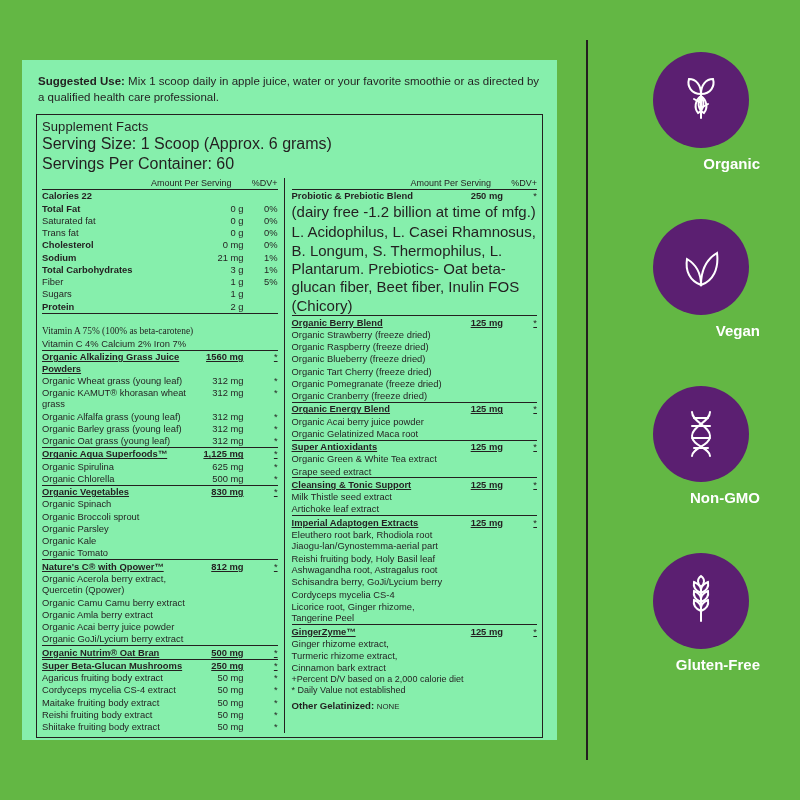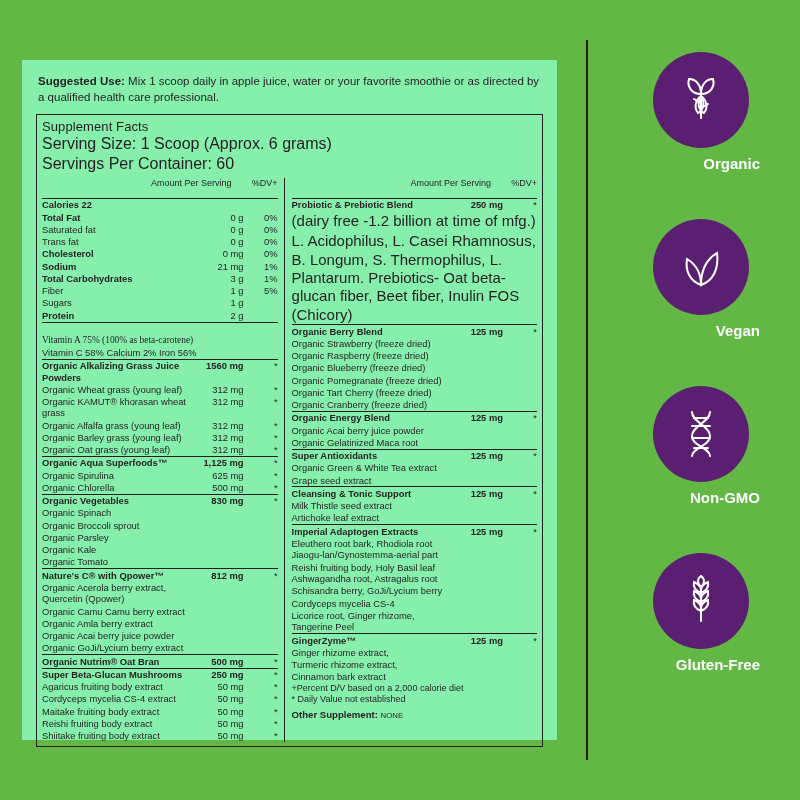--- a/index.html
+++ b/index.html
@@ -42,7 +42,7 @@
     display:flex;justify-content:flex-end;align-items:flex-start;
     font-size:9px;color:#231f20;
     border-bottom:1px solid #231f20;
-    padding-bottom:10px;
+    padding-bottom:1px;
   }
   .hdrrow .aps{margin-right:10px;}
   .hdrrow .dv{width:36px;text-align:right;}

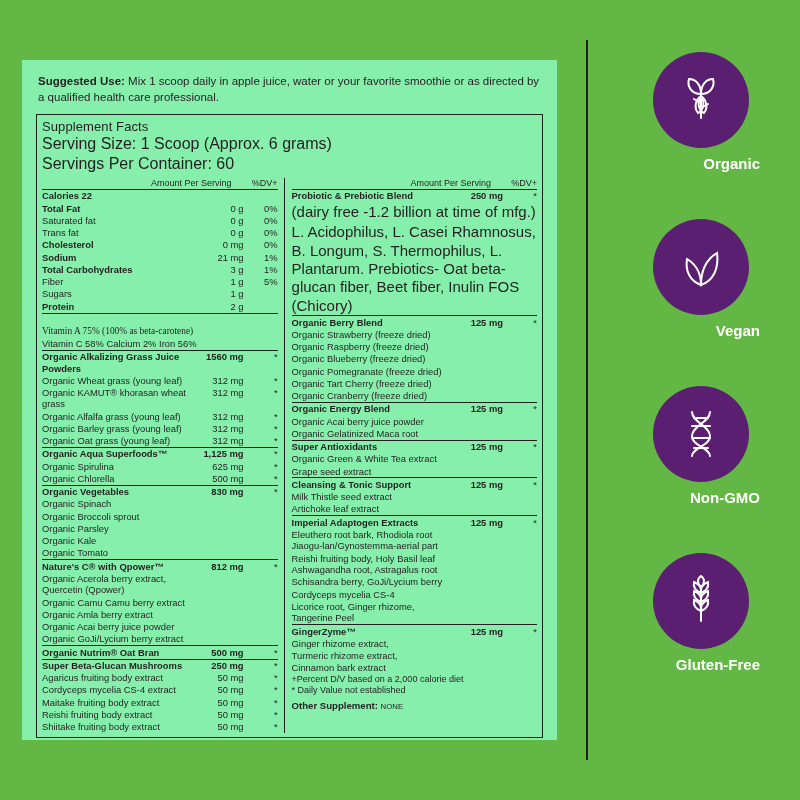--- a/index.html
+++ b/index.html
@@ -54,7 +54,7 @@
   .b{font-weight:bold;}
   .ind1{padding-left:9px;}
   .ind2{padding-left:20px;}
-  .sep td{border-top:1px solid #231f20;padding-top:2px;}
+  .sep td{border-top:1px solid #231f20;padding-top:2px;text-decoration:underline;}
   .sep-top{border-top:1px solid #231f20;}
   .grpname{font-weight:bold;}
   .note{font-size:9px;color:#231f20;line-height:1.25;}

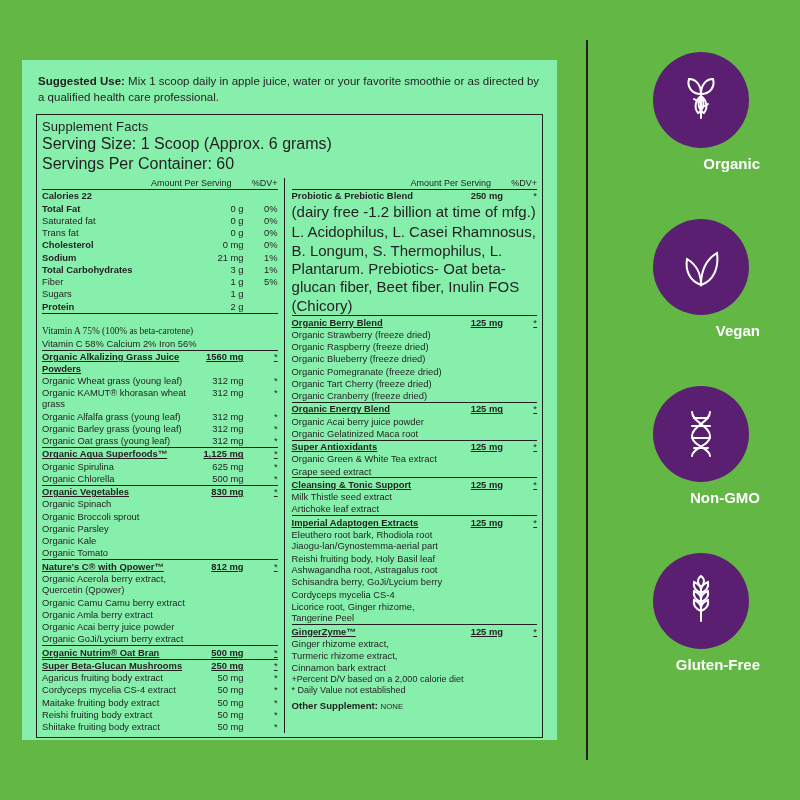--- a/index.html
+++ b/index.html
@@ -174,7 +174,7 @@
                   <td colspan="3" class="sep-top" style="padding-top: 12px; font-family: Liberation Serif, serif;">Vitamin A 75% (100% as beta-carotene)</td>
                 </tr>
                 <tr>
-                  <td colspan="3">Vitamin C 58%   Calcium 2%   Iron 56%</td>
+                  <td colspan="3">Vitamin C 4%   Calcium 2%   Iron 7%</td>
                 </tr>
               </tbody>
           </table>

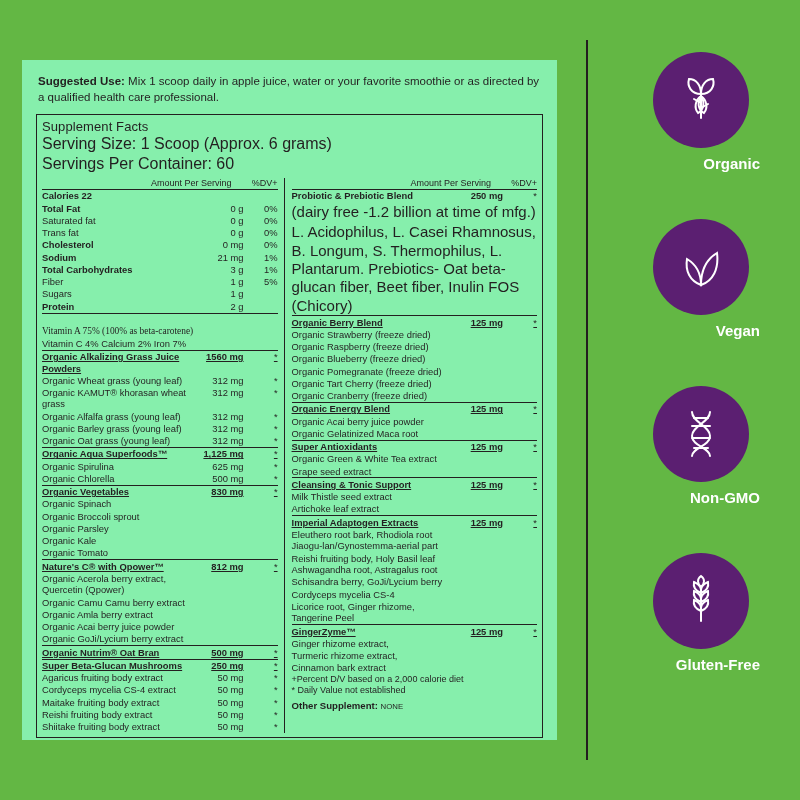--- a/index.html
+++ b/index.html
@@ -365,12 +365,12 @@
                   <td class="dv"></td>
                 </tr>
                 <tr>
+                  <td class="ind1">Organic Tart Cherry (freeze dried)</td>
+                  <td class="amt"></td>
+                  <td class="dv"></td>
+                </tr>
+                <tr>
                   <td class="ind1">Organic Pomegranate (freeze dried)</td>
-                  <td class="amt"></td>
-                  <td class="dv"></td>
-                </tr>
-                <tr>
-                  <td class="ind1">Organic Tart Cherry (freeze dried)</td>
                   <td class="amt"></td>
                   <td class="dv"></td>
                 </tr>

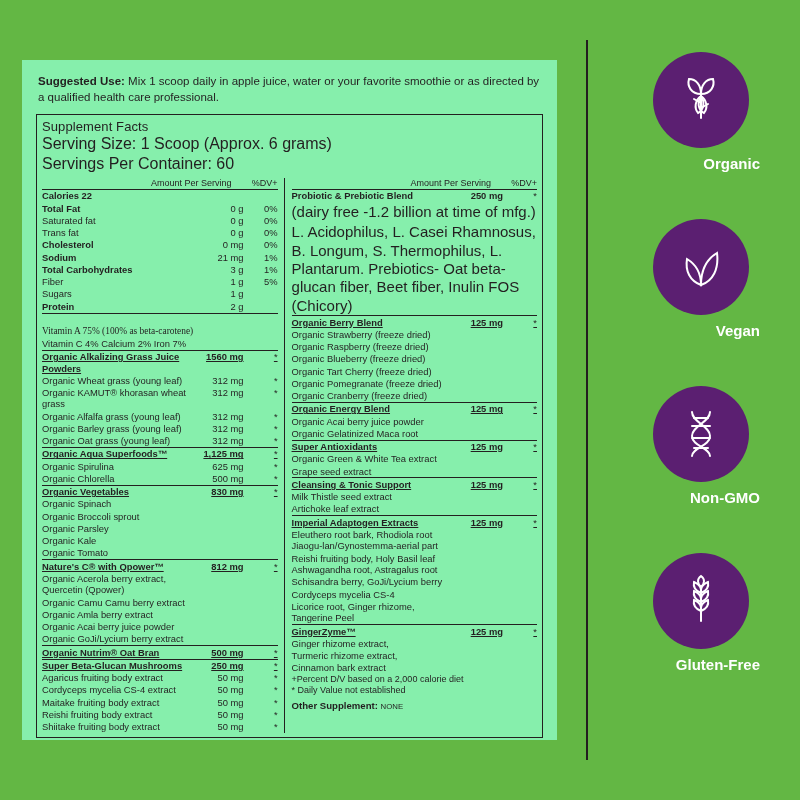--- a/index.html
+++ b/index.html
@@ -481,7 +481,7 @@
           <div class="note">* Daily Value not established</div>
 
           <div class="otherings">
-            <span>Other Supplement:</span>
+            <span>Other Gelatinized:</span>
             <span class="val">NONE</span>
           </div>
         </div>

